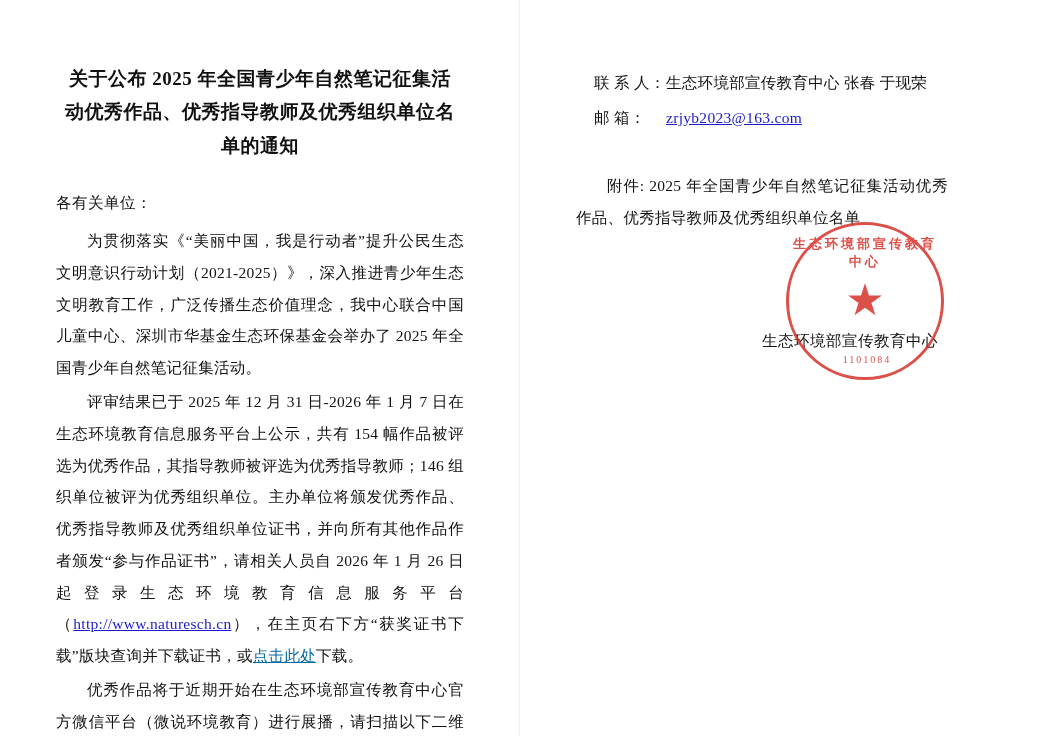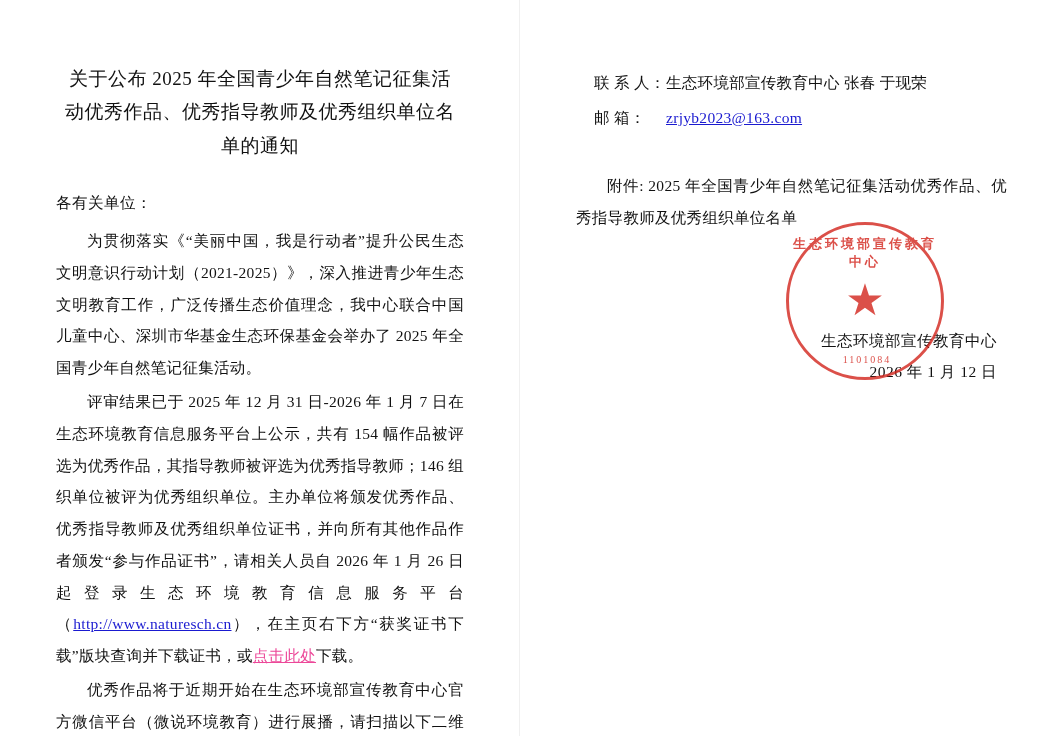--- a/index.html
+++ b/index.html
@@ -38,7 +38,7 @@
   .doc-title {
     text-align: center;
     font-size: 19px;
-    font-weight: normal;
+    font-weight: bold;
     line-height: 1.75;
     letter-spacing: 0.5px;
     margin: 18px 4px 26px 4px;

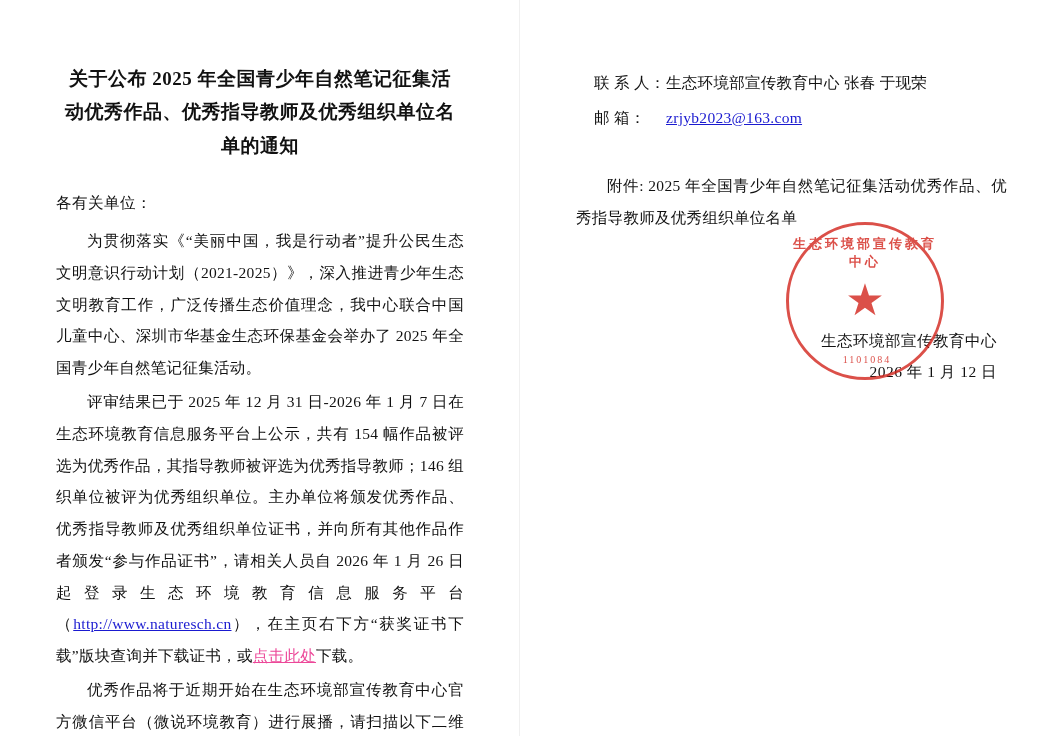--- a/index.html
+++ b/index.html
@@ -33,7 +33,7 @@
   .col-right {
     width: 520px;
     height: 736px;
-    padding: 44px 25px 0 56px;
+    padding: 44px 84px 0 56px;
   }
   .doc-title {
     text-align: center;

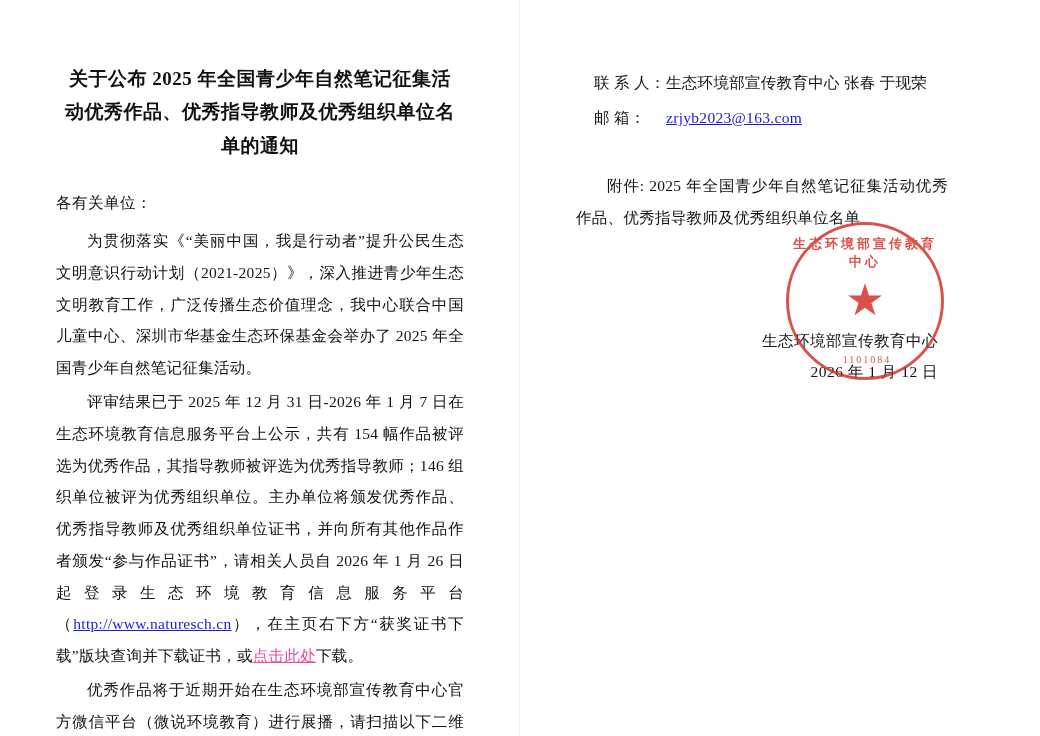--- a/index.html
+++ b/index.html
@@ -185,7 +185,6 @@
 
     <div class="signature">
       <div class="sig-line">生态环境部宣传教育中心</div>
-      <div class="sig-line">2026 年 1 月 12 日</div>
     </div>
 
     <div class="seal">

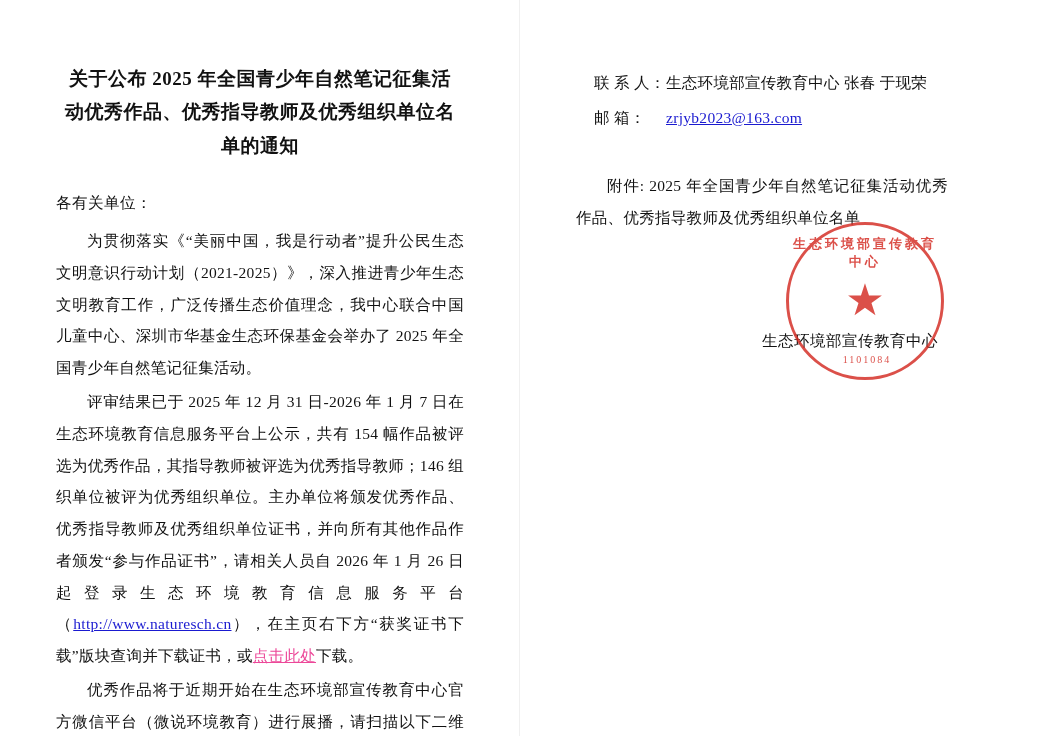--- a/index.html
+++ b/index.html
@@ -64,7 +64,7 @@
     text-decoration: underline;
   }
   .link-red {
-    color: #ec4899;
+    color: #0369a1;
     text-decoration: underline;
   }
   .contact-block {

